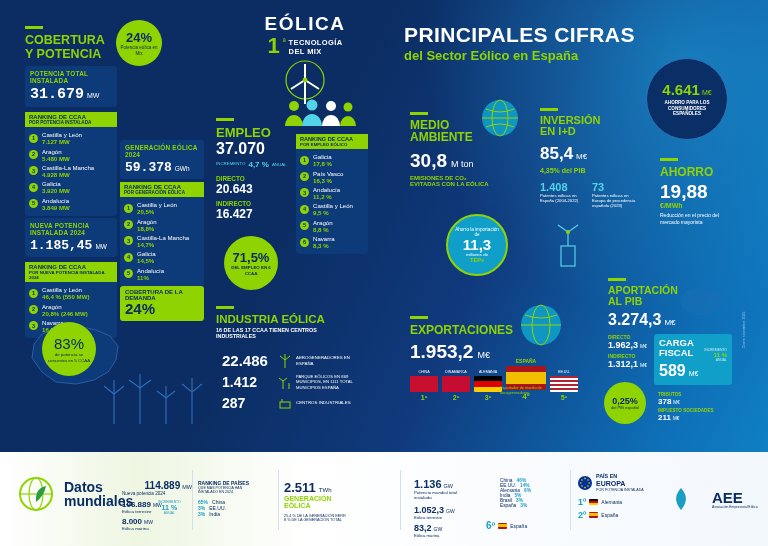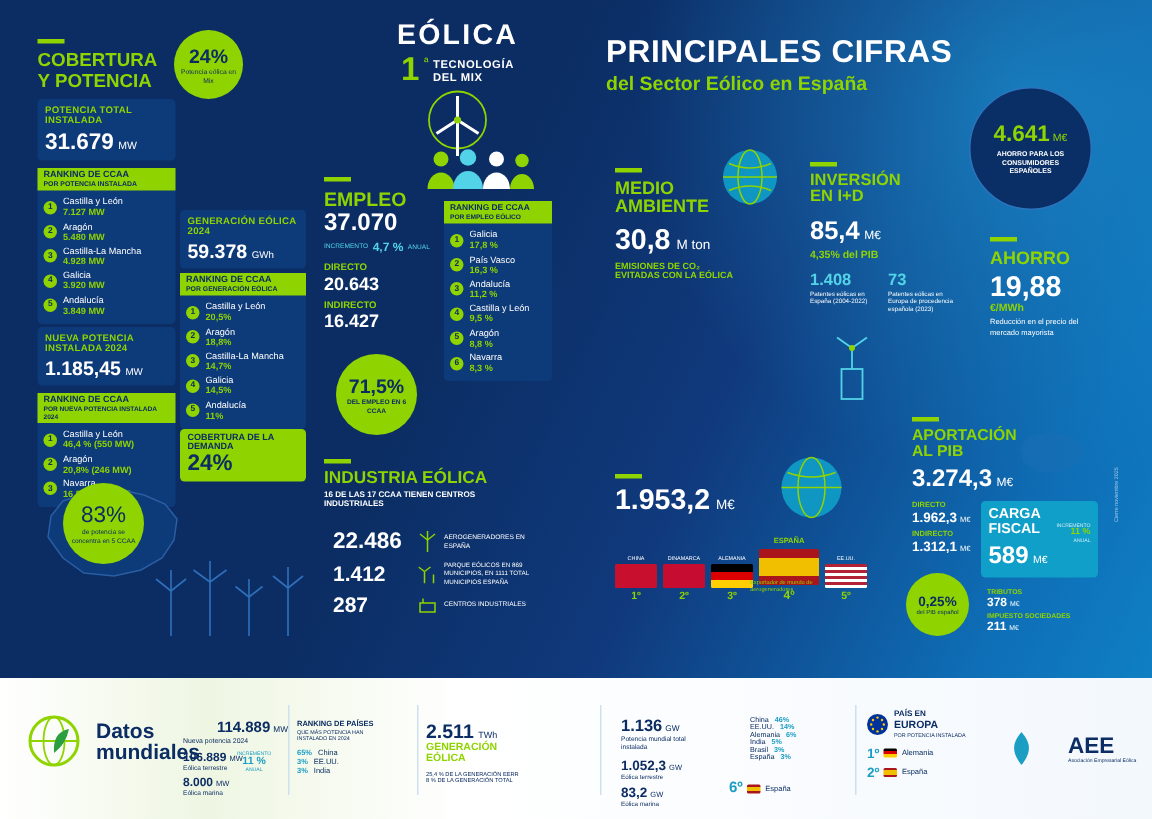--- a/index.html
+++ b/index.html
@@ -42,7 +42,7 @@
   .box-green { background:#8fd400; color:#0b2d63; }
   .lbl-head { font-size:6.4px; font-weight:bold; letter-spacing:.2px; }
 
-  .bignum { font-weight:bold; line-height:1; }
+  .bignum { font-weight:bold; line-height:1;font-family:Liberation Mono, monospace; }
 
   .rank-row { display:flex; align-items:center; gap:4px; font-size:6.1px; line-height:1.15; padding:1.2px 0;}
   .rank-num {

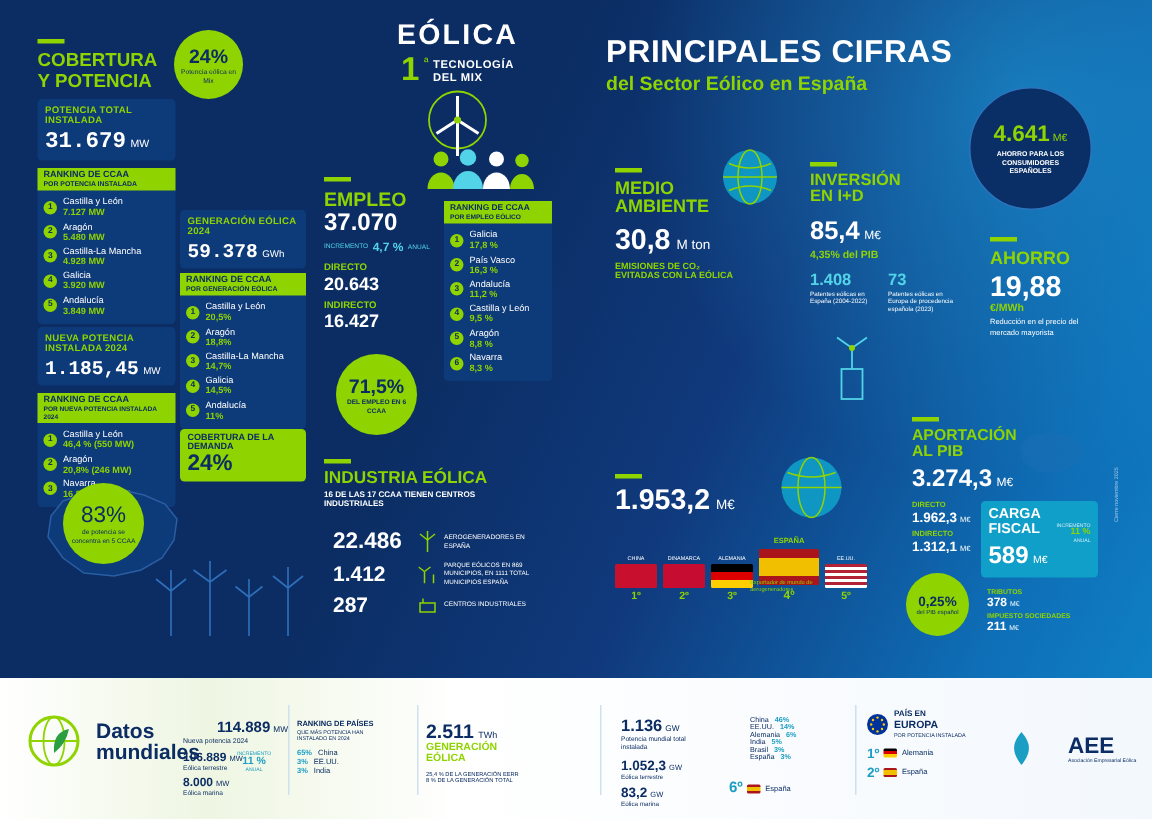--- a/index.html
+++ b/index.html
@@ -393,6 +393,12 @@
       </svg>
     </div>
 
+    <div class="z circle c-teal" style="left:446px; top:214px; width:62px; height:62px; border:2px solid #8fd400;">
+      <div style="font-size:4.6px; color:#fff; width:50px; line-height:1.15;">Ahorro la importación de</div>
+      <div style="font-size:15px; font-weight:bold; color:#fff; line-height:1;">11,3</div>
+      <div style="font-size:4.4px; color:#fff;">millones de</div>
+      <div style="font-size:5.6px; font-weight:bold; color:#8fd400;">TEPs</div>
+    </div>
 
     <div class="z" style="left:540px; top:108px; width:100px;">
       <div style="width:18px;height:2.5px;background:#8fd400;margin-bottom:4px;"></div>

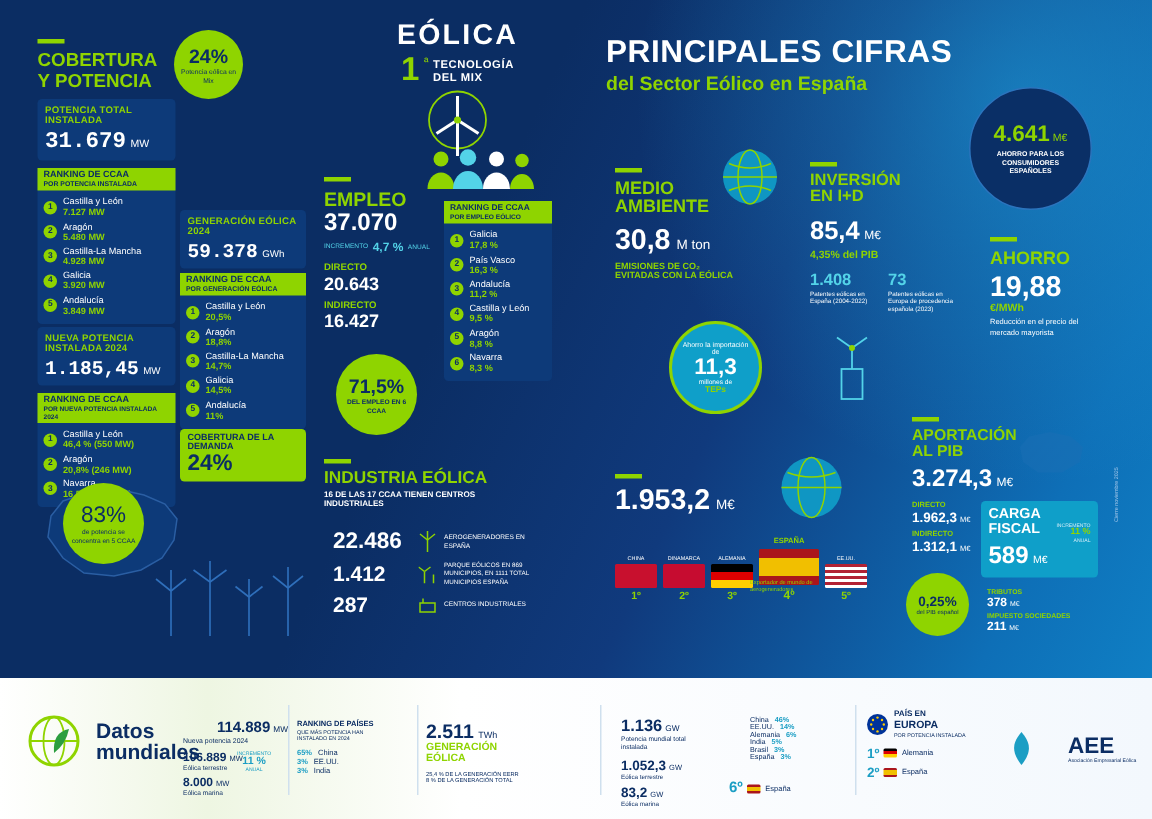--- a/index.html
+++ b/index.html
@@ -449,6 +449,7 @@
 
     <div class="z" style="left:410px; top:316px; width:160px;">
       <div style="width:18px;height:2.5px;background:#8fd400;margin-bottom:4px;"></div>
+      <div style="font-size:12px; font-weight:bold; color:#8fd400;">EXPORTACIONES</div>
       <div style="display:flex; align-items:baseline; gap:4px; margin-top:4px;">
         <span style="font-size:19px; font-weight:bold; color:#fff;">1.953,2</span>
         <span style="font-size:9px; color:#fff;">M€</span>

